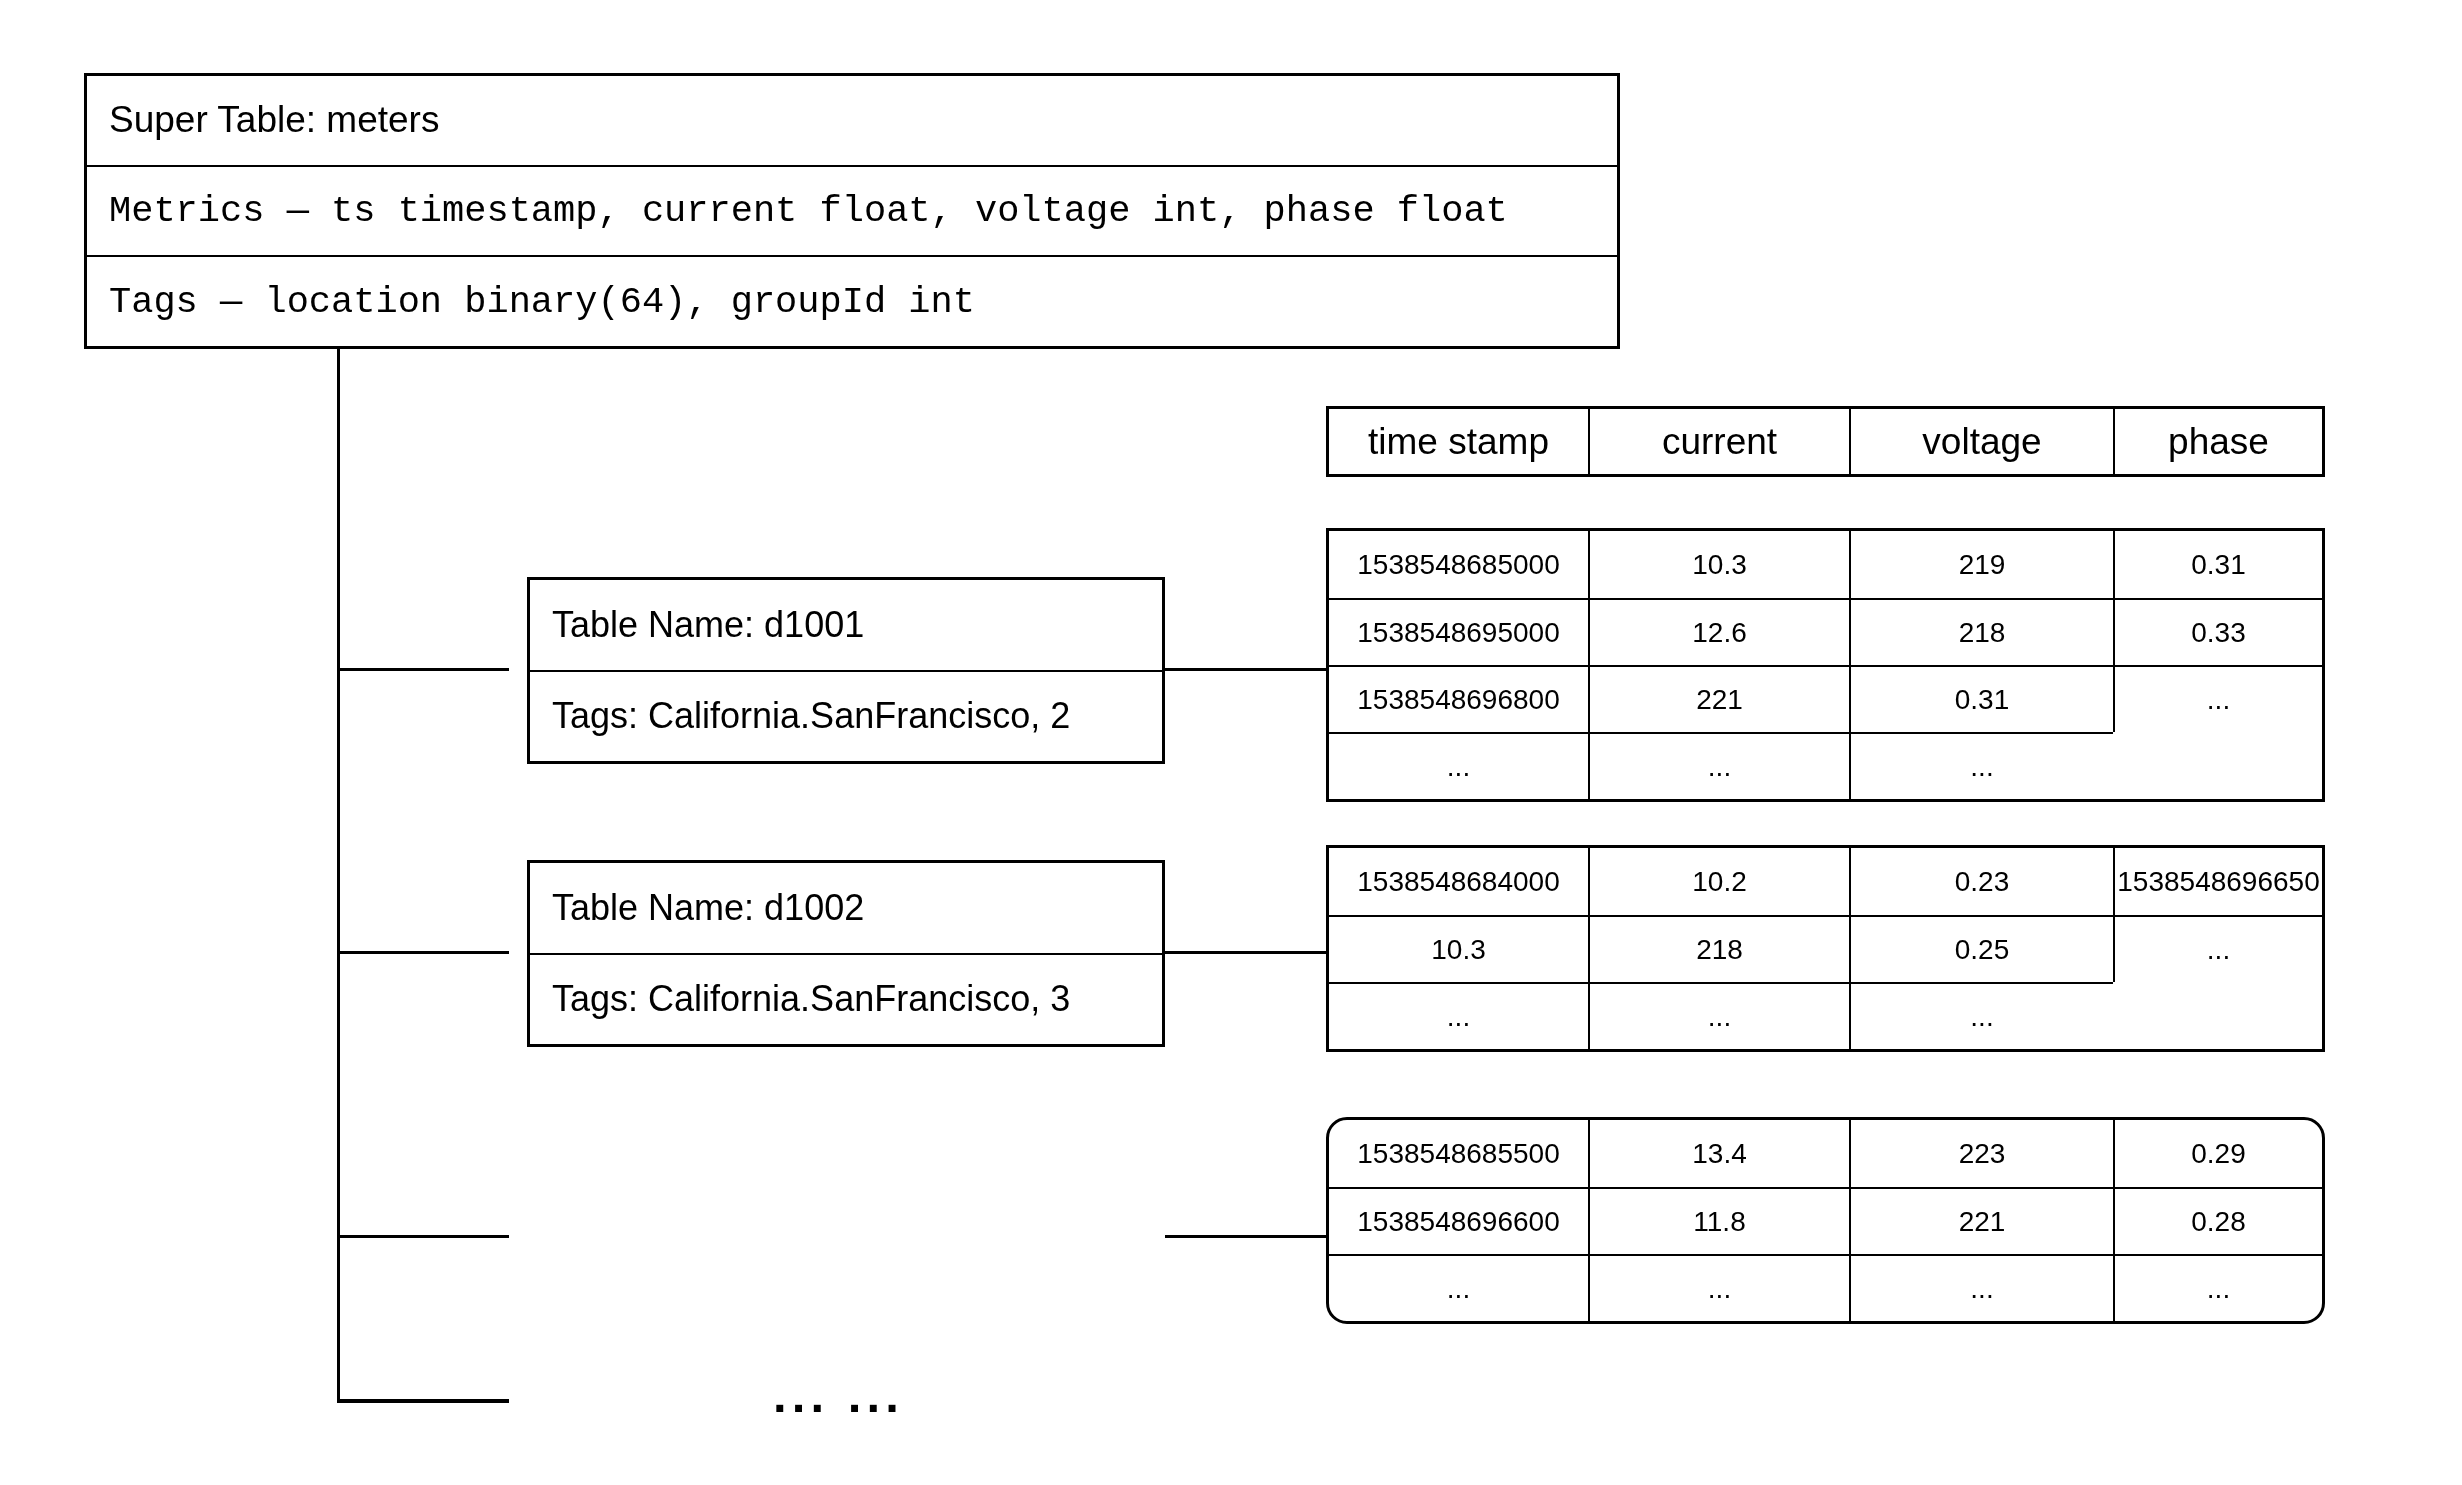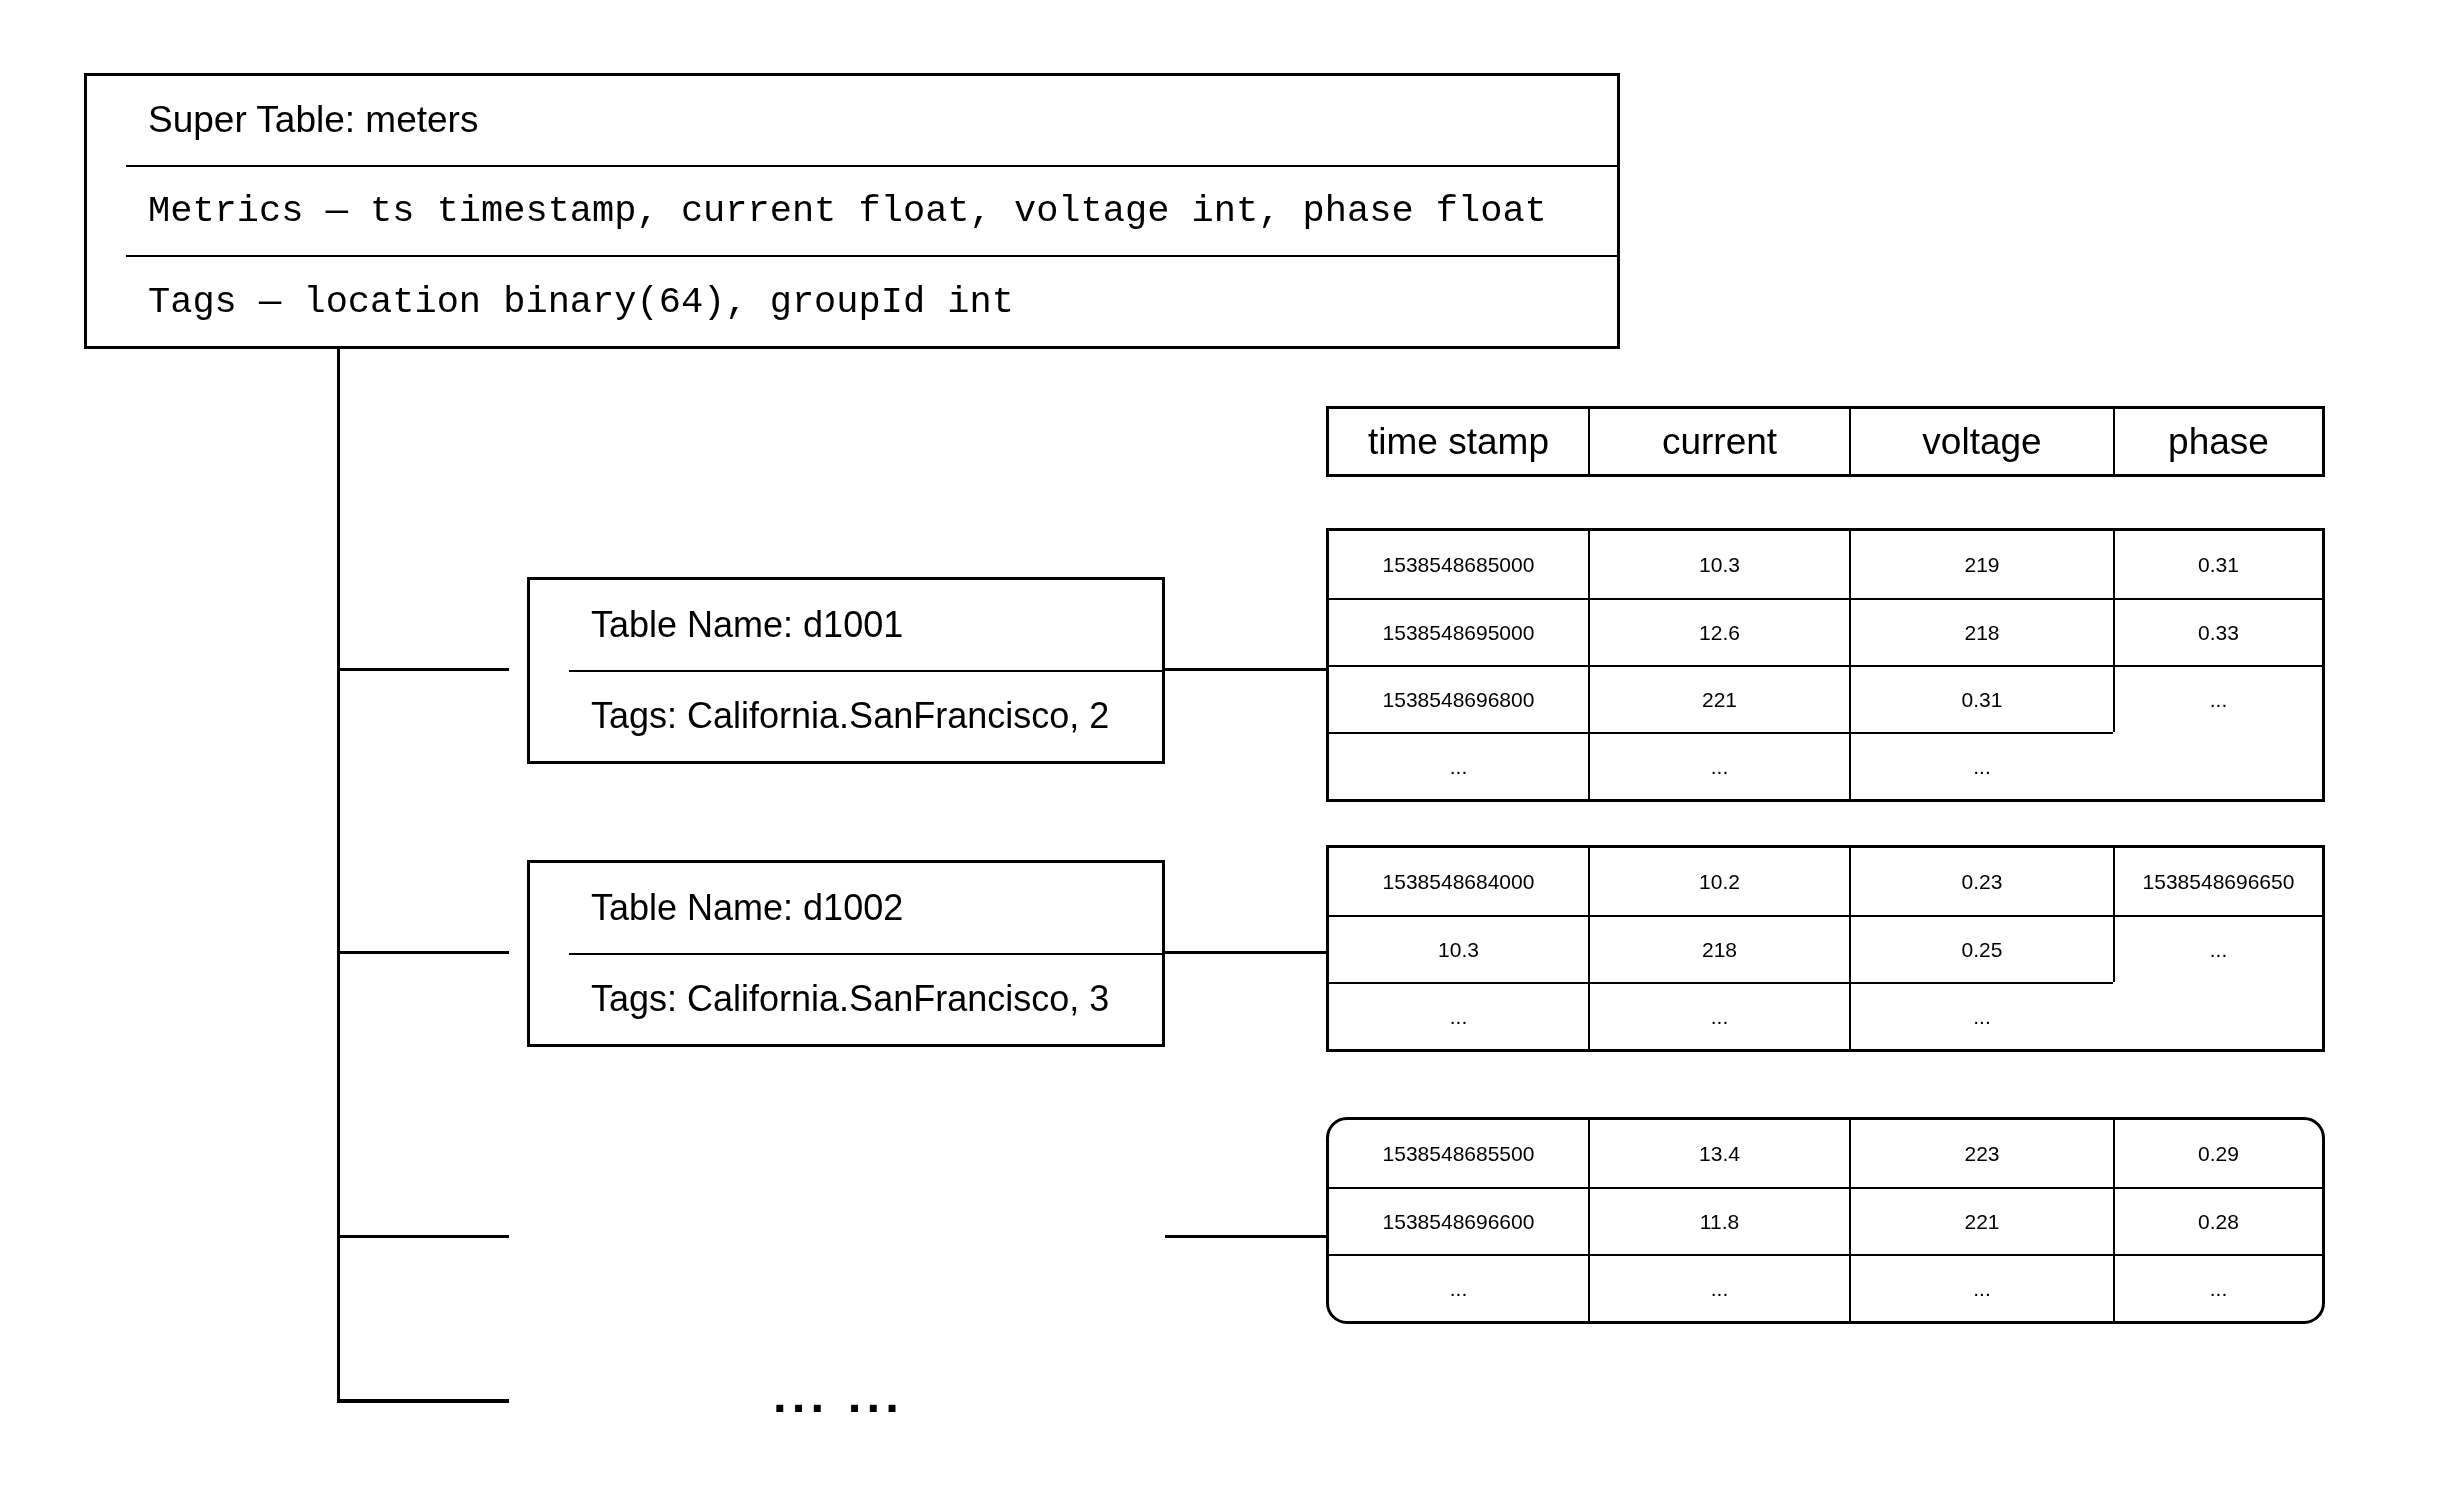--- a/index.html
+++ b/index.html
@@ -12,7 +12,7 @@
   }
   .box{
     position:absolute;border:3.4px solid var(--ink,#000);background:#fff;
-    display:flex;flex-direction:column;box-sizing:border-box;padding-left:39px;
+    display:flex;flex-direction:column;box-sizing:border-box;
   }
   
   .super-box{left:84px;top:73px;width:1536px;height:276px;}

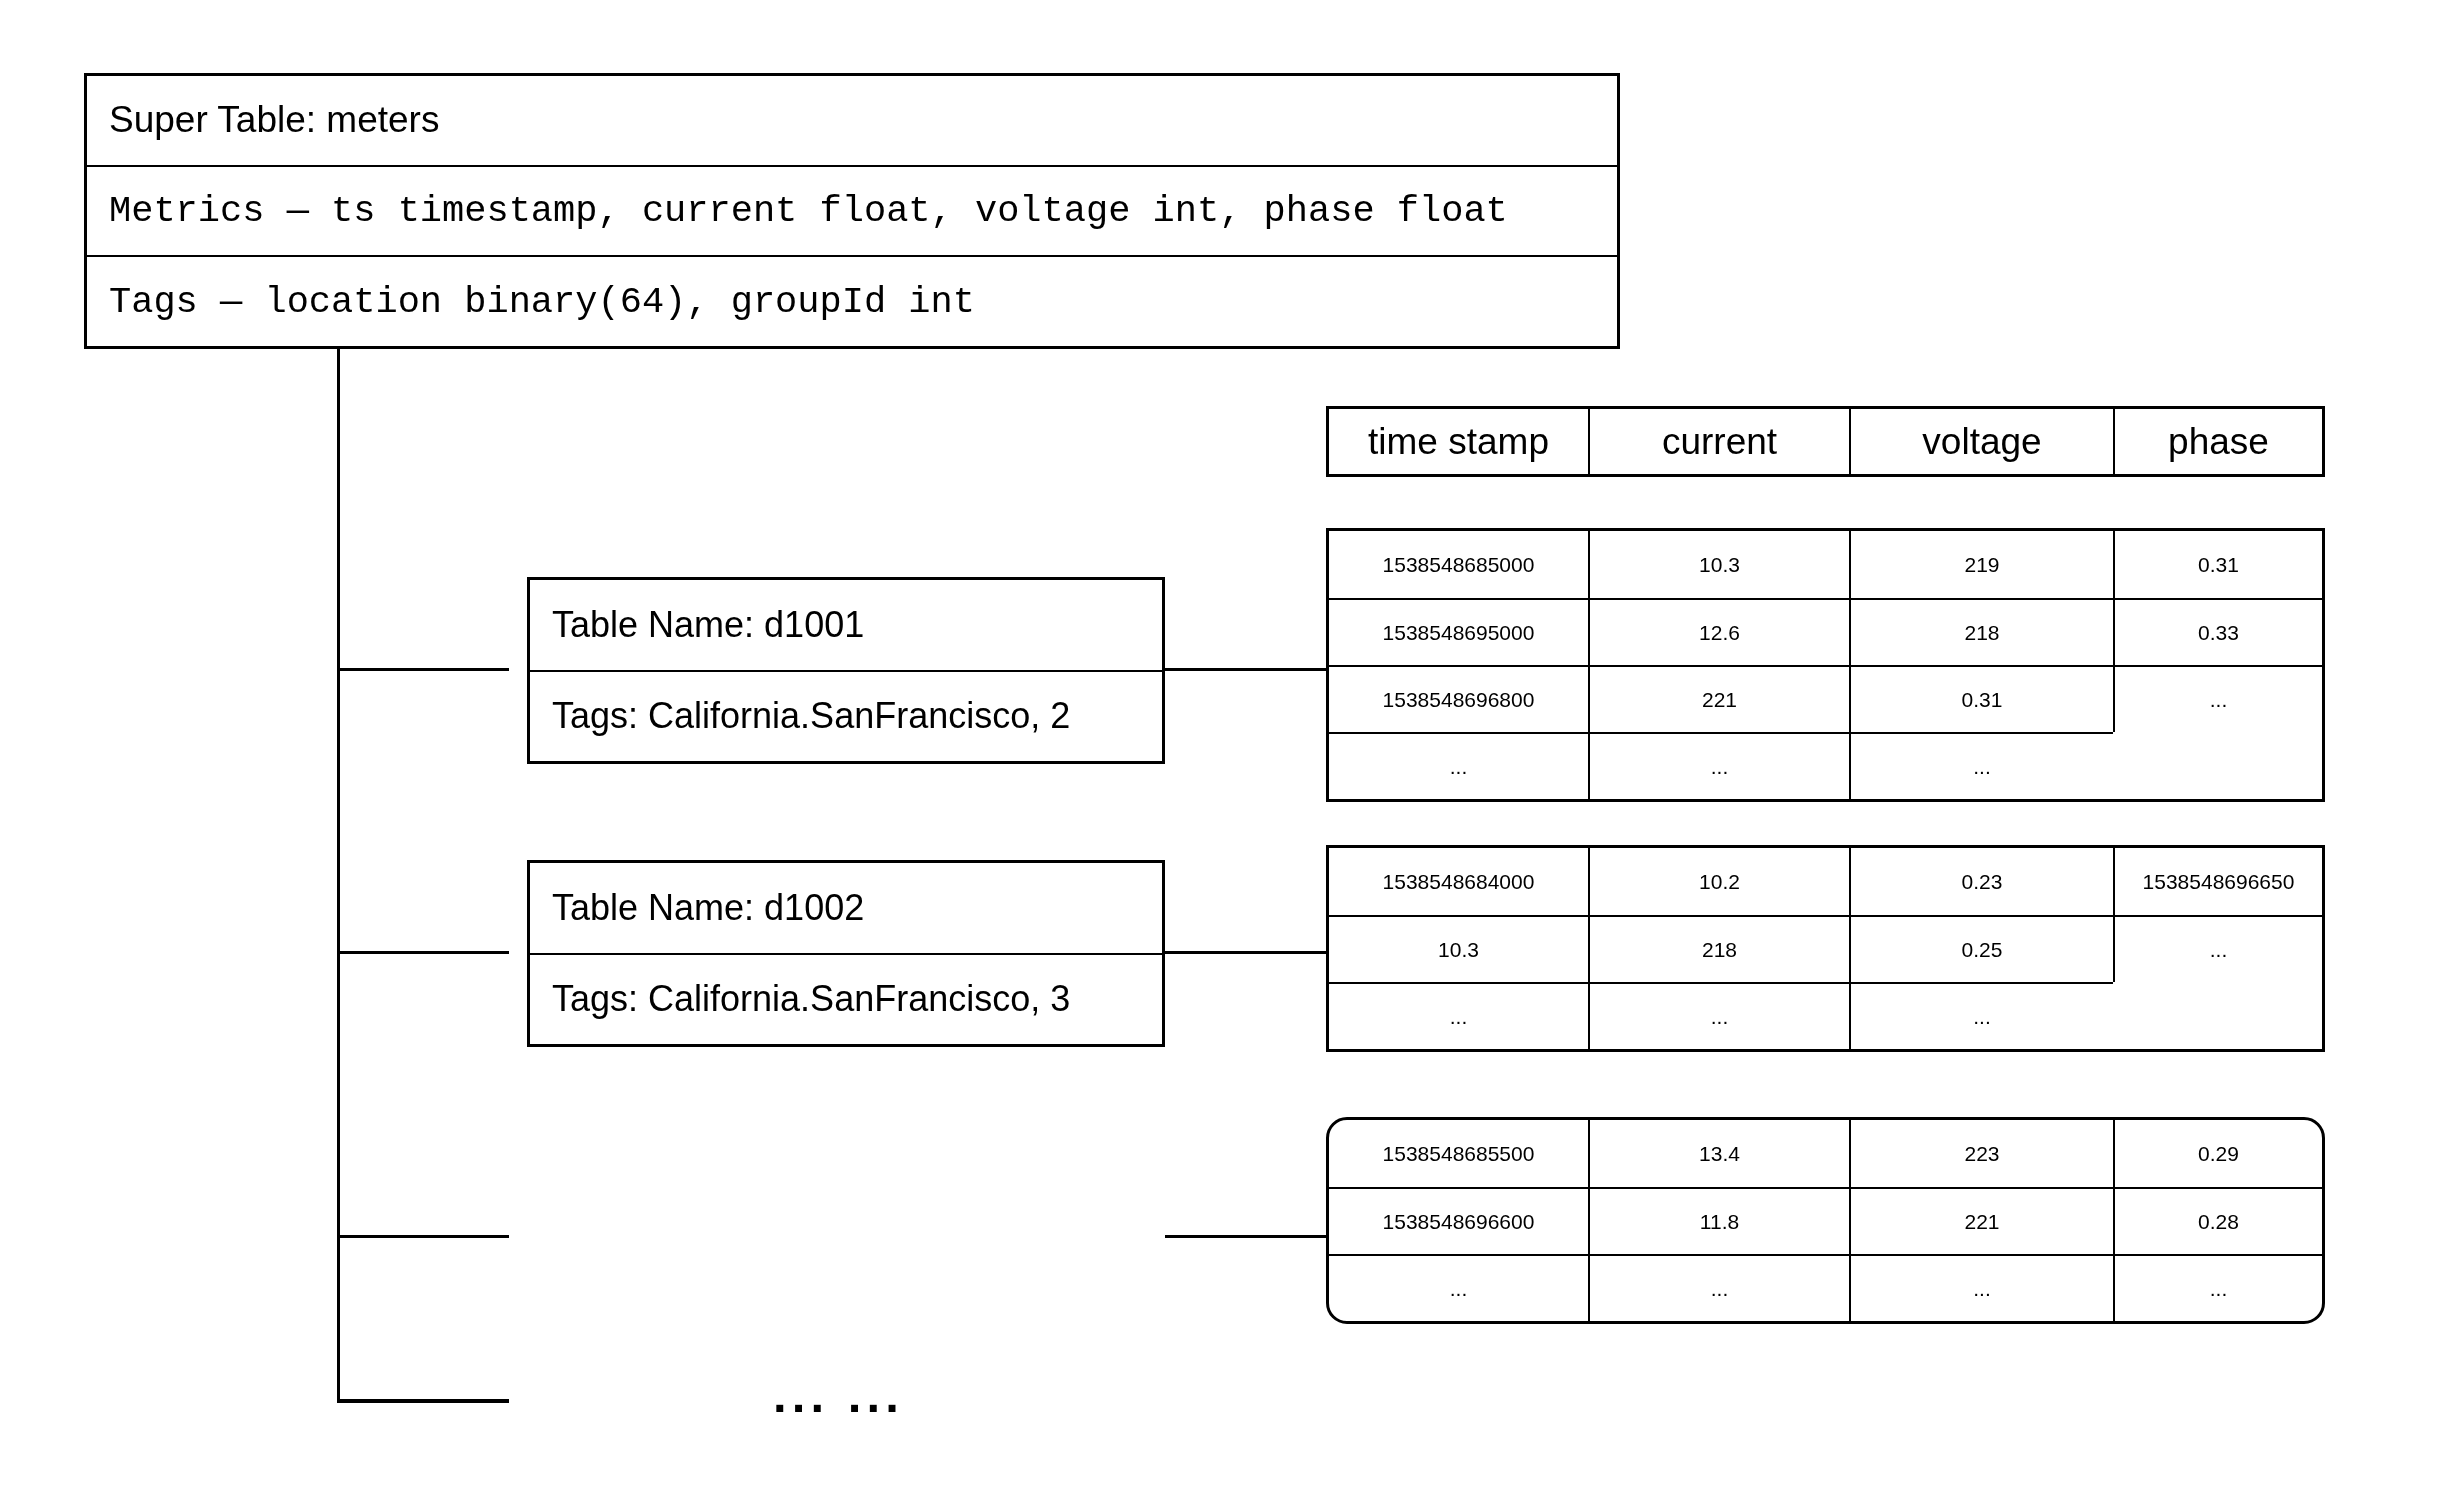--- a/index.html
+++ b/index.html
@@ -45,7 +45,7 @@
   .t3{top:1117px;grid-auto-rows:67px;border-radius:21px;}
   .cell{
     display:flex;align-items:center;justify-content:center;
-    font-size:21px;border-left:2.5px solid var(--ink,#000);border-top:2.5px solid var(--ink,#000);
+    font-size:28px;border-left:2.5px solid var(--ink,#000);border-top:2.5px solid var(--ink,#000);
     box-sizing:border-box;white-space:nowrap;
   }
   .grid .cell:nth-child(-n+4){border-top:none;}

